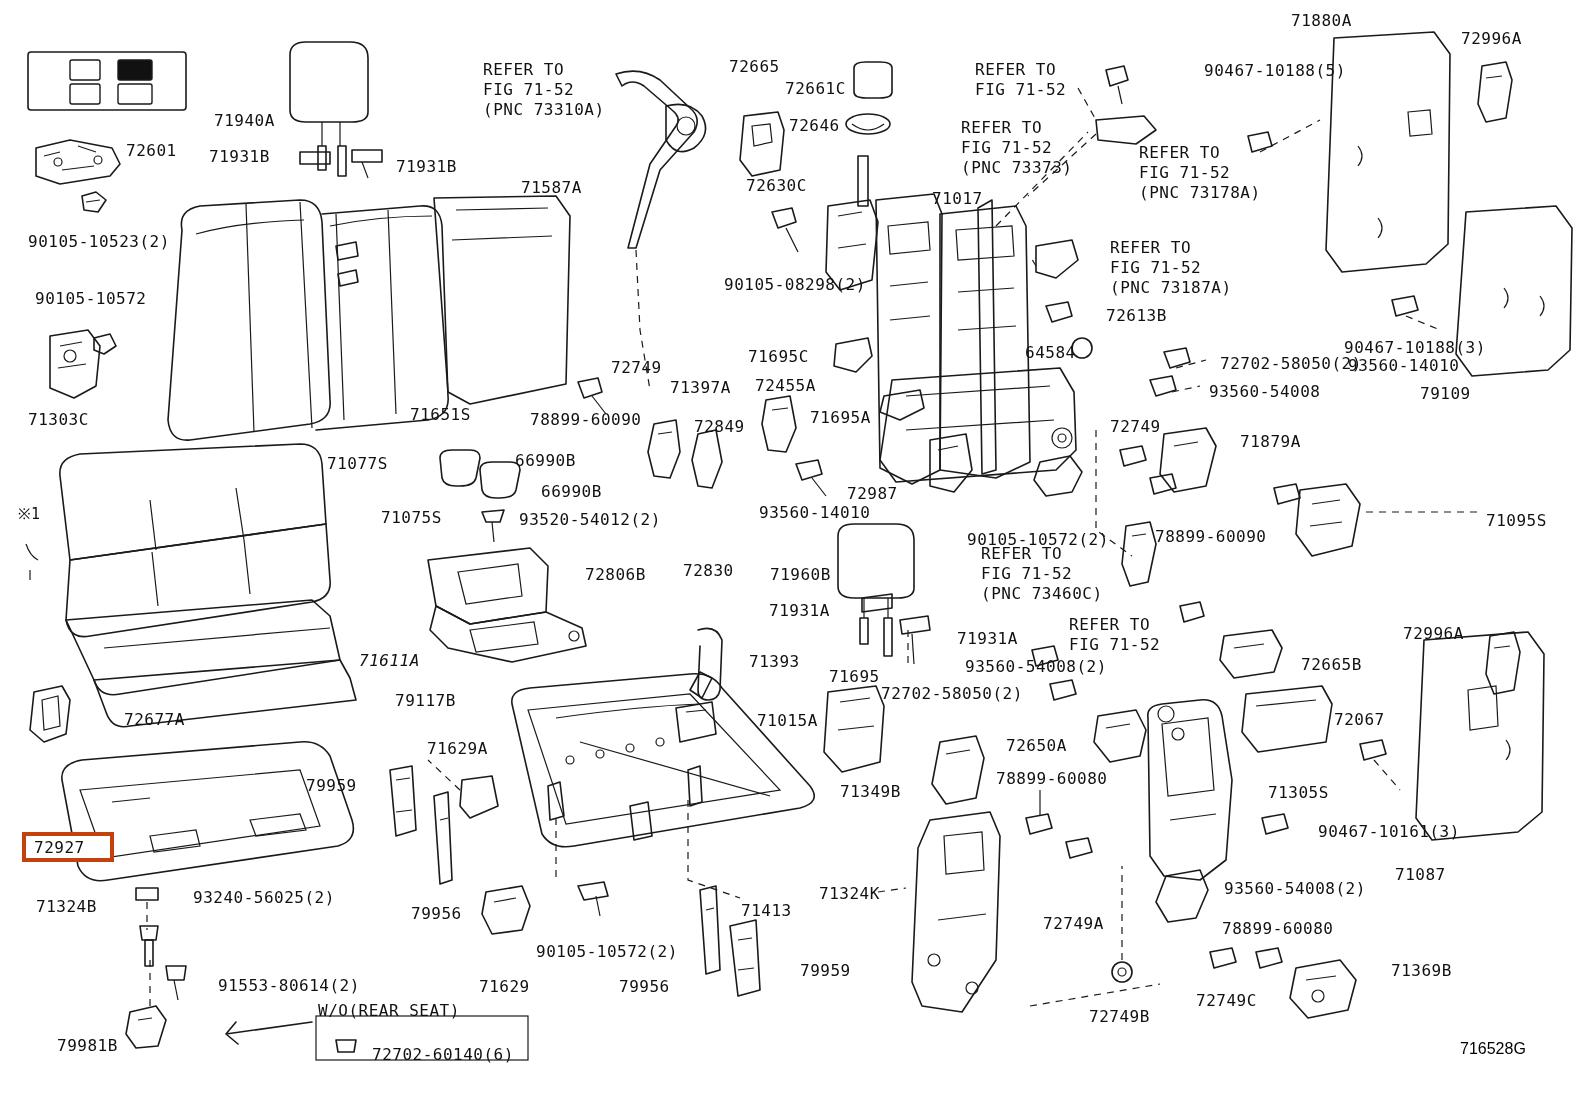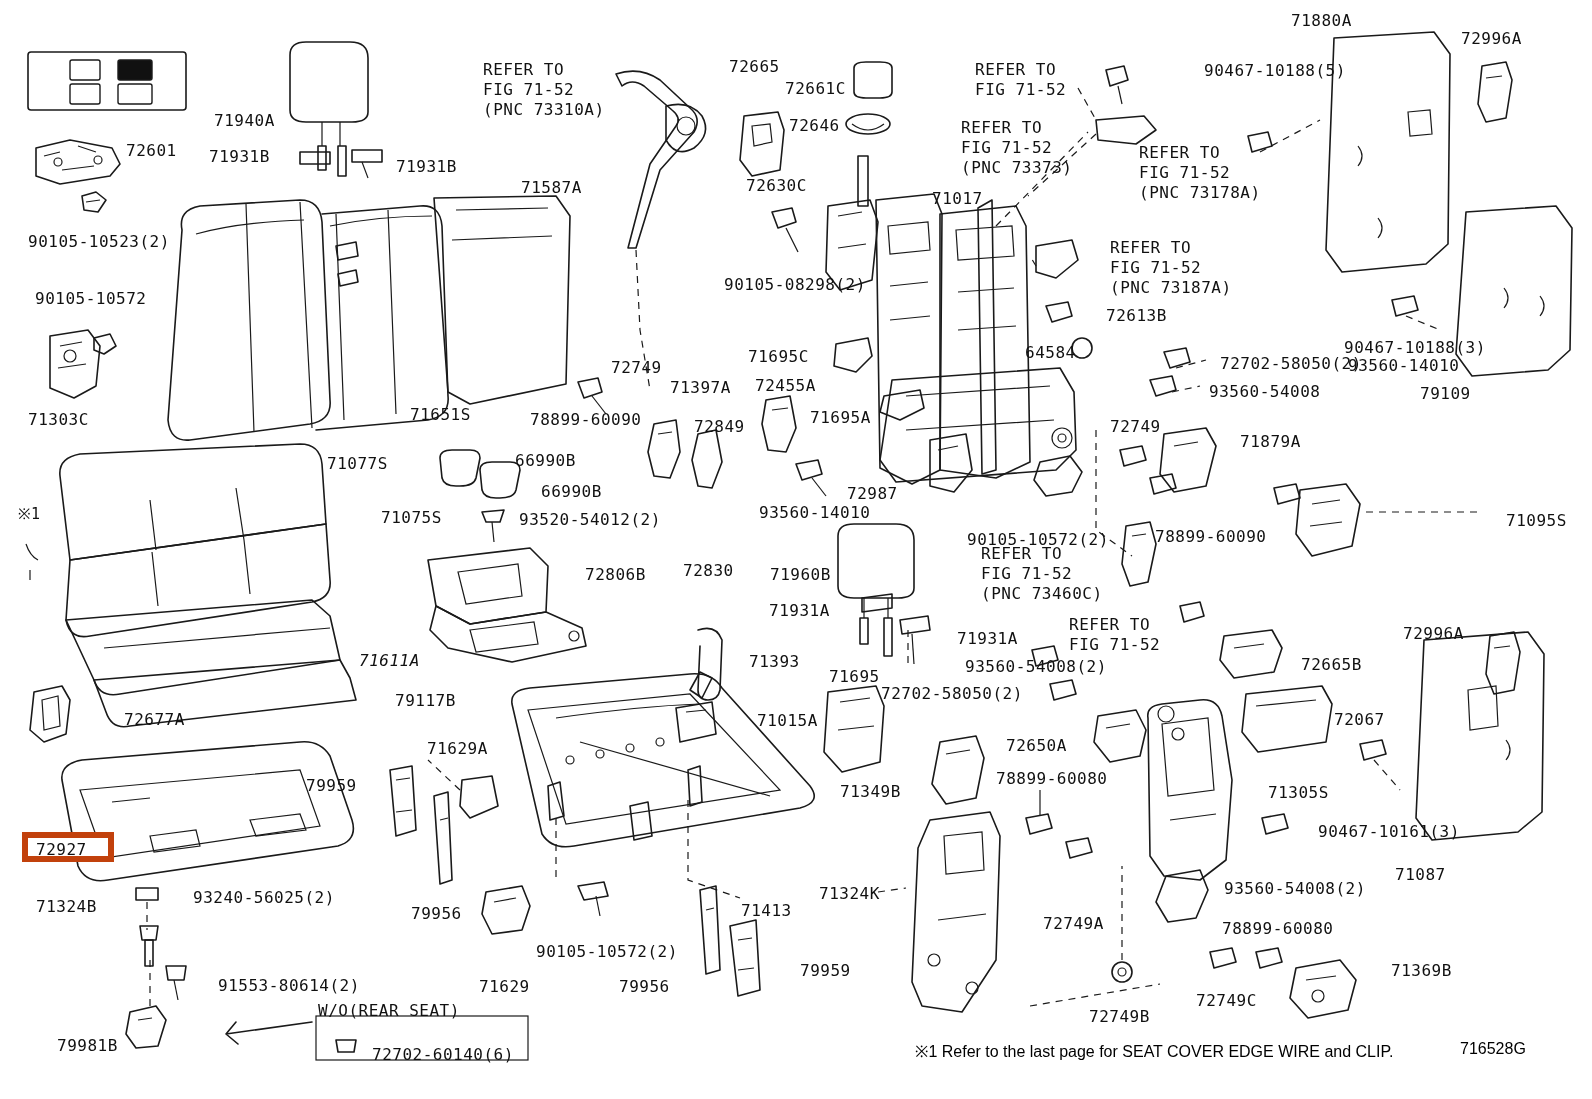--- a/index.html
+++ b/index.html
@@ -420,7 +420,7 @@
       <div class="lbl" style="left: 1110px; top: 418px;">72749</div>
       <div class="lbl" style="left: 1240px; top: 433px;">71879A</div>
       <div class="lbl" style="left: 1348px; top: 357px;">93560-14010</div>
-      <div class="lbl" style="left: 1486px; top: 512px; margin-left: 20px;">71095S</div>
+      <div class="lbl" style="left: 1486px; top: 512px;">71095S</div>
       <div class="lbl" style="left: 1155px; top: 528px;">78899-60090</div>
       <div class="lbl" style="left: 967px; top: 531px;">90105-10572(2)</div>
       <div class="lbl multi" style="left: 981px; top: 544px;">REFER TO

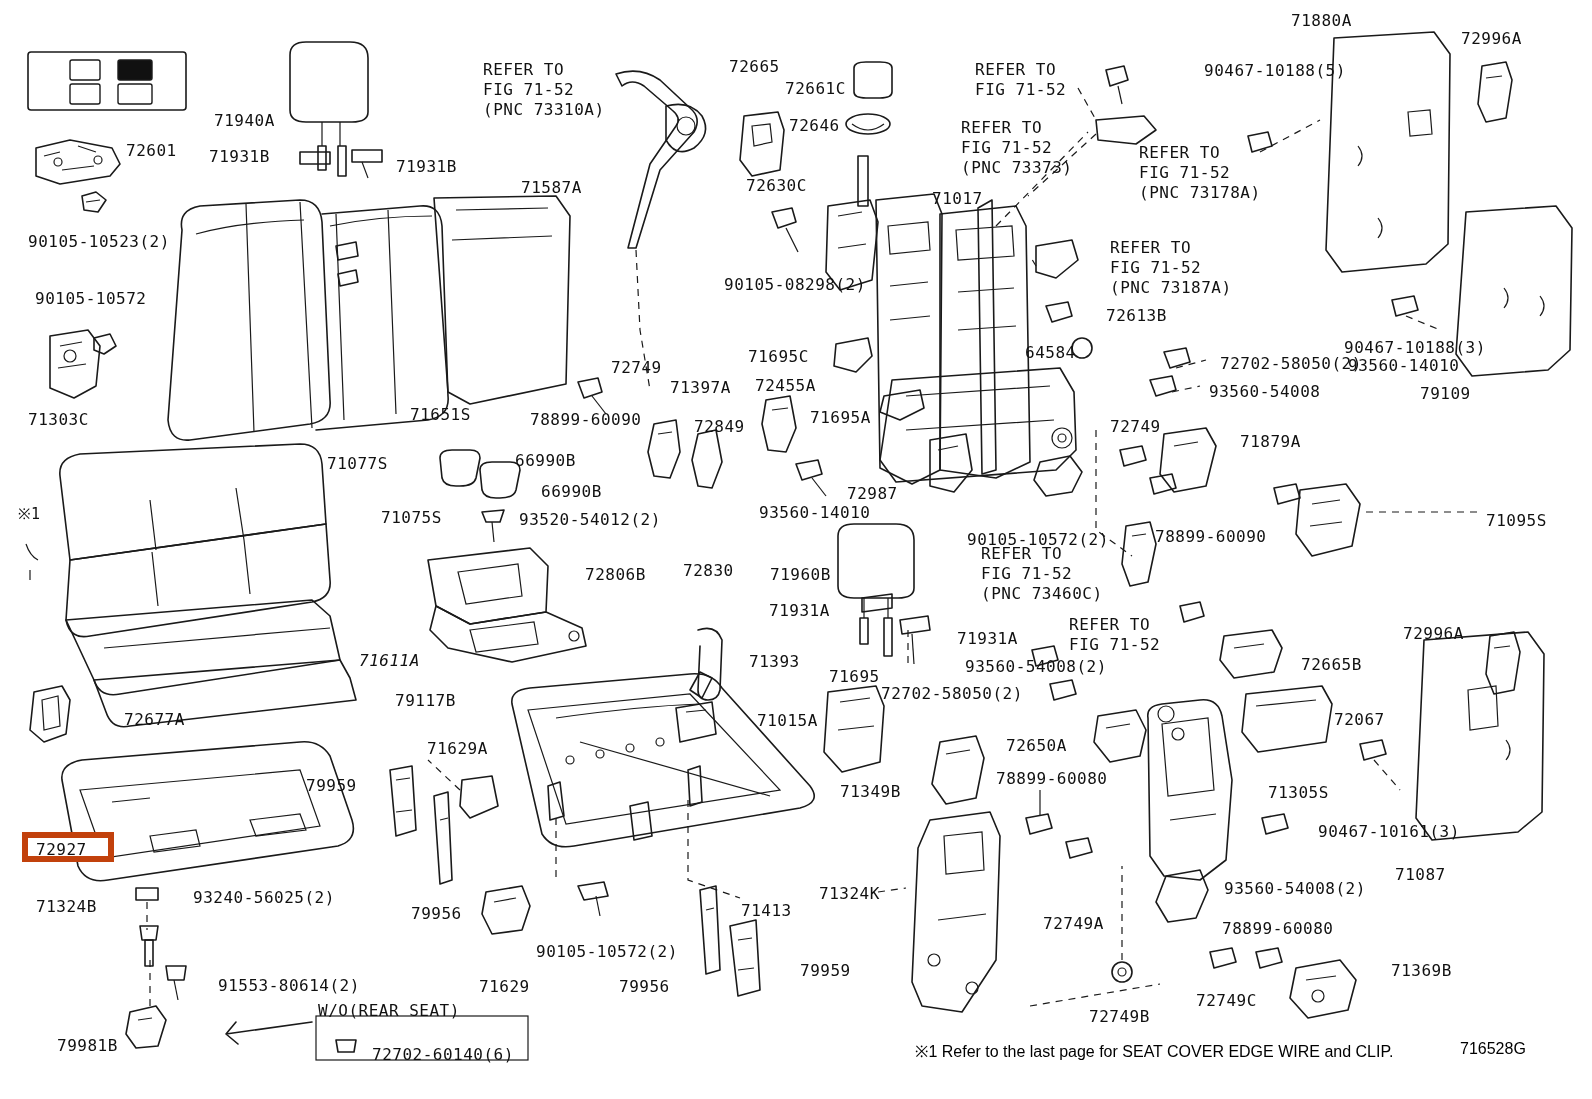--- a/index.html
+++ b/index.html
@@ -16,7 +16,7 @@
   }
   .lbl.multi{line-height:20px;}
   .hl{
-    position:absolute;border:6px solid #c2410c;background:#ffffff;
+    position:absolute;border:4px solid #c2410c;background:#ffffff;
     box-sizing:border-box;
   }
   .hl .lbl{position:static;display:block;padding:3px 6px 4px 8px;}

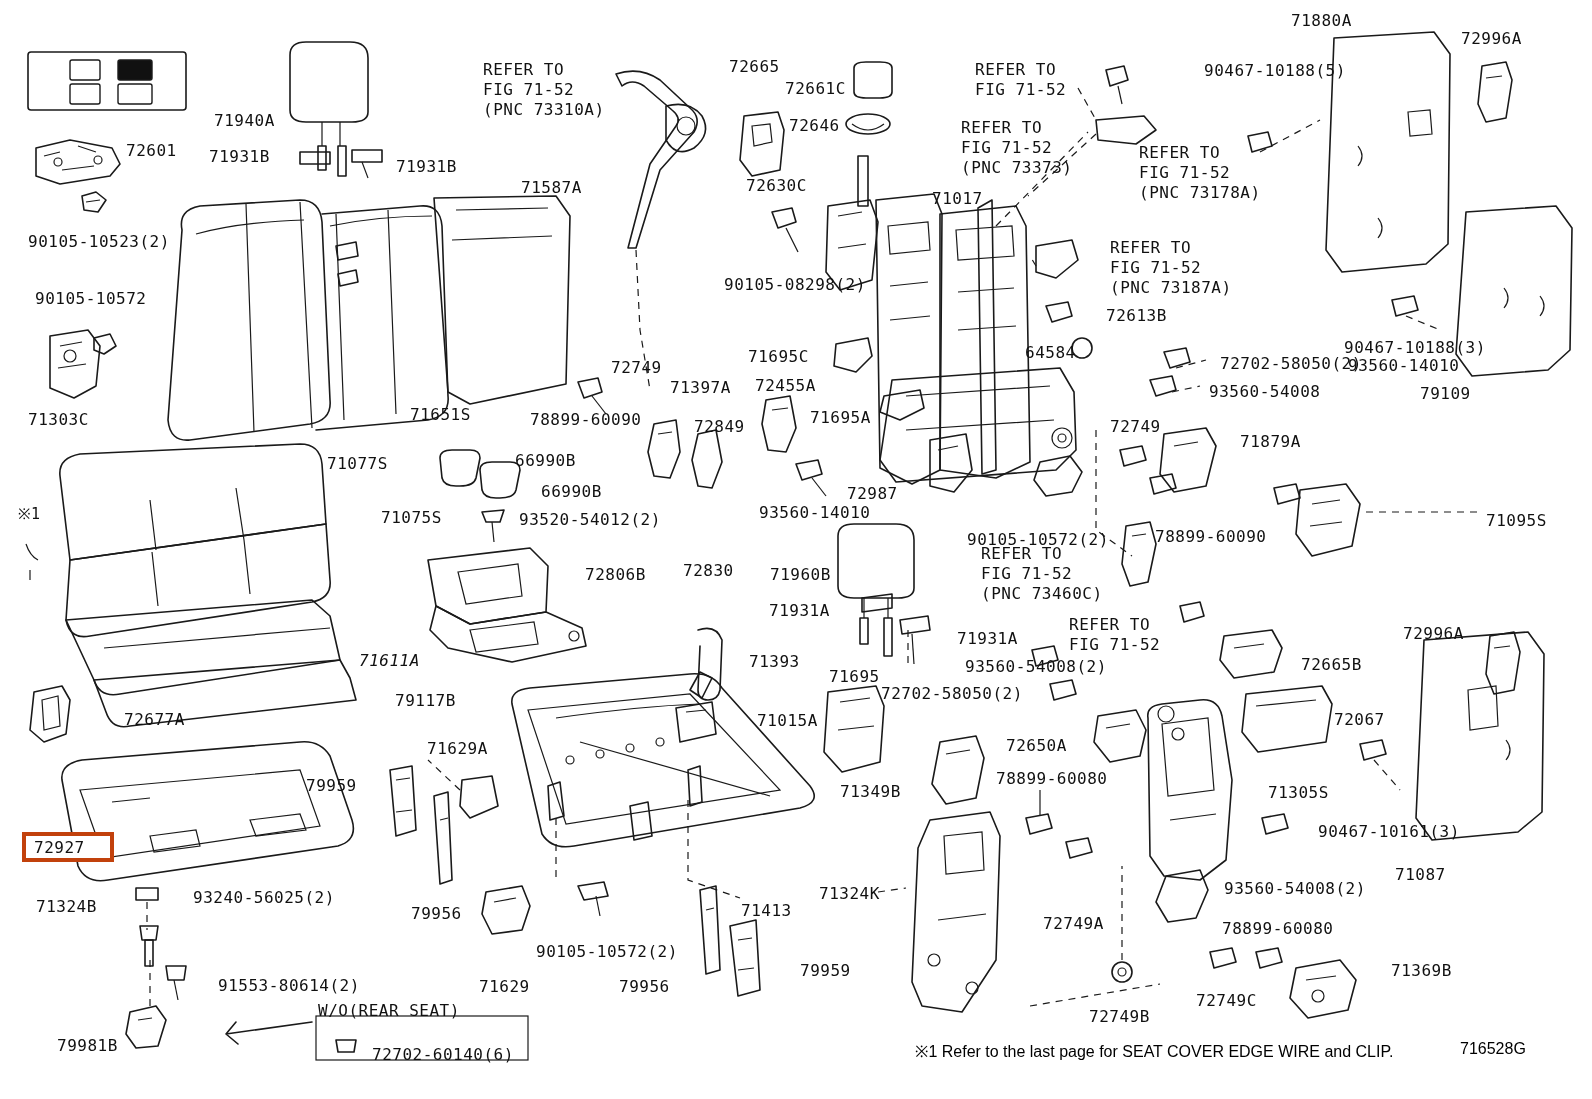--- a/index.html
+++ b/index.html
@@ -341,7 +341,6 @@
 
   <div class="lbl" style="left:318px;top:1002px;">W/O(REAR SEAT)</div>
 
-  <div class="note" style="left:915px;top:1040px;">※1 Refer to the last page for SEAT COVER EDGE WIRE and CLIP.</div>
 
   <div class="note" style="left:1460px;top:1040px;">716528G</div>
 

